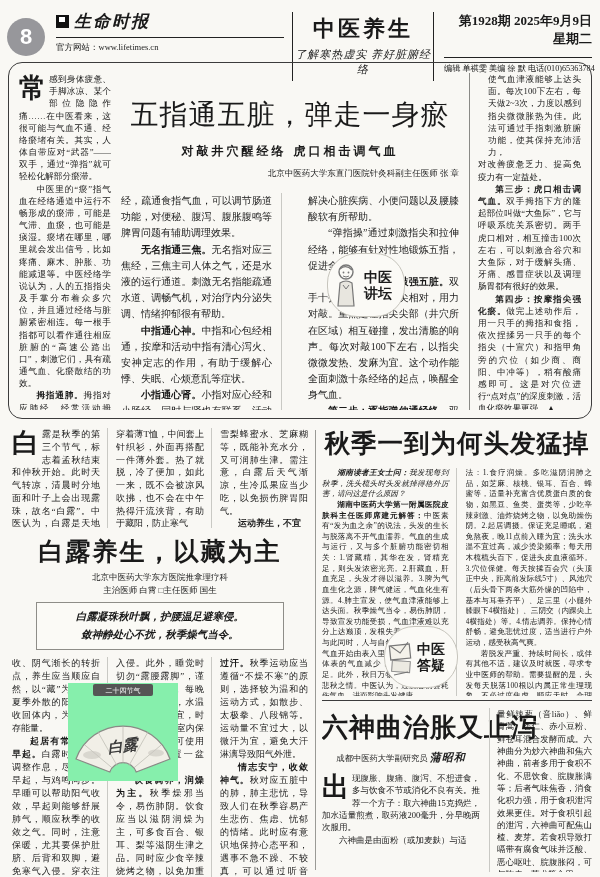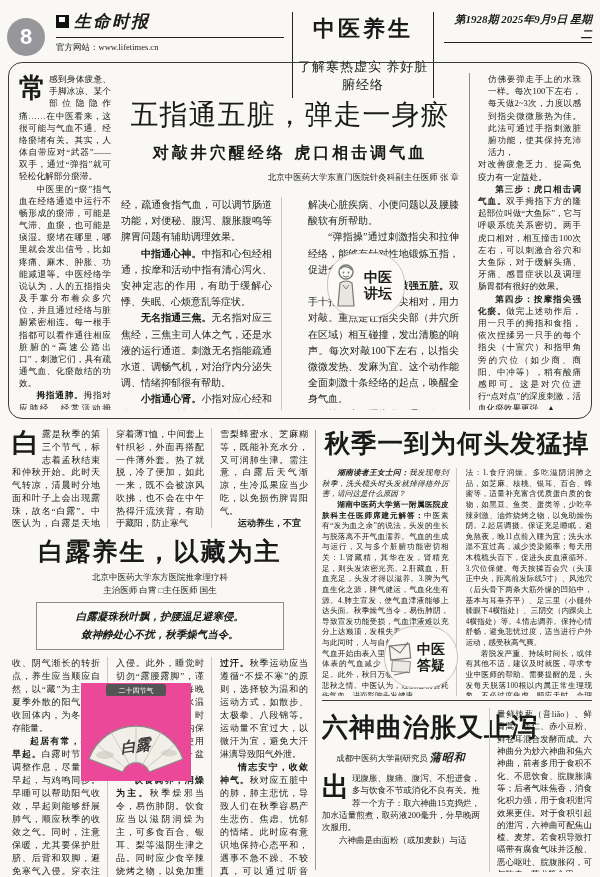--- a/index.html
+++ b/index.html
@@ -24,7 +24,7 @@
   .hdr-center .sec-title{font-size:22px;font-weight:bold;letter-spacing:3px;}
   .hdr-center .sec-tag{font-size:13px;letter-spacing:1px;margin-top:14px;color:#222;}
   .hdr-right{position:absolute;left:444px;top:12px;width:148px;}
-  .hdr-right .issue{font-size:11px;font-weight:bold;text-align:right;padding-bottom:0;border-bottom:1.5px solid #222;font-style:italic;}
+  .hdr-right .issue{font-size:13px;font-weight:bold;text-align:right;padding-bottom:9px;border-bottom:1.5px solid #222;}
   .hdr-right .editors{font-size:8.2px;text-align:right;padding-top:5px;white-space:nowrap;}
   
   .para{margin:0;text-indent:2em;text-align:justify;}

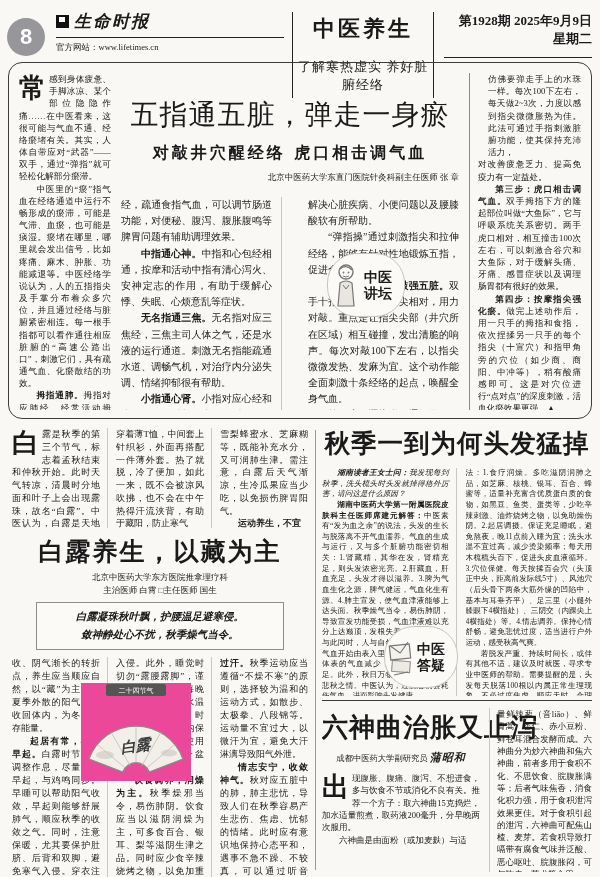--- a/index.html
+++ b/index.html
@@ -22,7 +22,7 @@
   .hdr-center{position:absolute;left:292px;top:12px;width:140px;text-align:center;
     border-left:1.5px solid #222;border-right:1.5px solid #222;padding:2px 0 4px;}
   .hdr-center .sec-title{font-size:22px;font-weight:bold;letter-spacing:3px;}
-  .hdr-center .sec-tag{font-size:13px;letter-spacing:1px;margin-top:14px;color:#222;}
+  .hdr-center .sec-tag{font-size:11px;letter-spacing:1px;margin-top:3px;color:#222;font-style:italic;}
   .hdr-right{position:absolute;left:444px;top:12px;width:148px;}
   .hdr-right .issue{font-size:13px;font-weight:bold;text-align:right;padding-bottom:9px;border-bottom:1.5px solid #222;}
   .hdr-right .editors{font-size:8.2px;text-align:right;padding-top:5px;white-space:nowrap;}

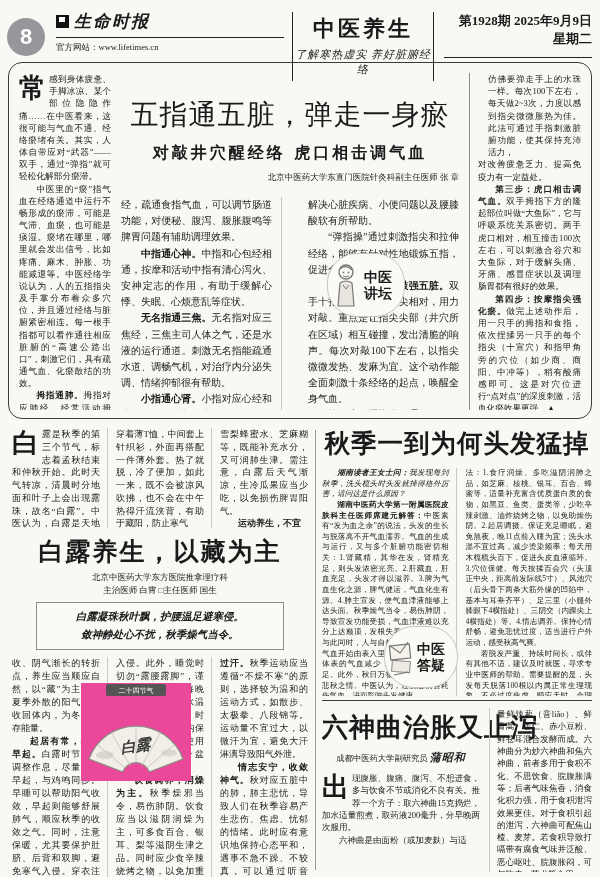--- a/index.html
+++ b/index.html
@@ -111,6 +111,7 @@
 
 <div class="hdr-right">
   <div class="issue">第1928期 2025年9月9日 星期二</div>
+  <div class="editors">编辑 单祺雯 美编 徐 默 电话(010)65363784</div>
 </div>
 
 <div class="lead-box">

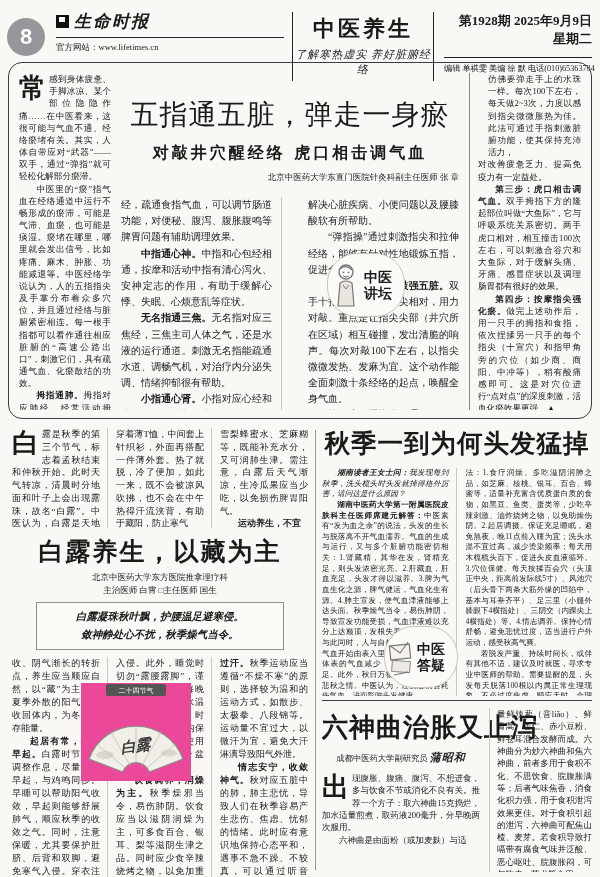--- a/index.html
+++ b/index.html
@@ -144,7 +144,7 @@
 
   <div class="lead-right">
     <div class="rt">
-        <p class="para cont">仿佛要弹走手上的水珠一样。每次100下左右，每天做2~3次，力度以感到指尖微微胀热为佳。此法可通过手指刺激脏腑功能，使其保持充沛活力，</p>
+        <p class="para cont">使气血津液能够上达头面。每次100下左右，每天做2~3次，力度以感到指尖微微胀热为佳。此法可通过手指刺激脏腑功能，使其保持充沛活力，</p>
       </div>
     <div>
         <p class="para cont">对改善疲惫乏力、提高免疫力有一定益处。</p>

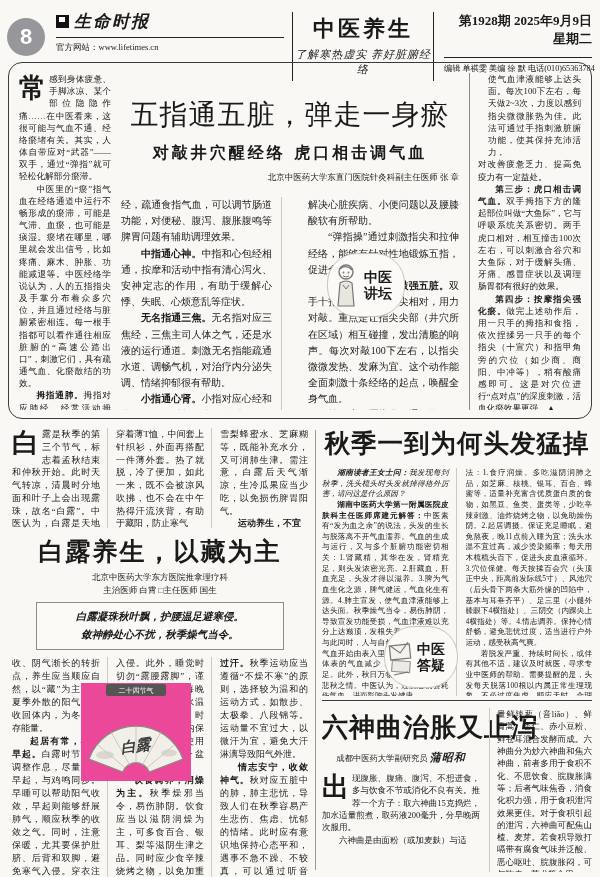--- a/index.html
+++ b/index.html
@@ -41,7 +41,7 @@
   .lead-head{grid-row:1;grid-column:2;text-align:center;padding-top:16px;}
   .lead-head h1{margin:7px;font-size:28px;font-weight:normal;letter-spacing:1px;
     font-family:"Liberation Sans","DejaVu Sans",sans-serif;white-space:nowrap;}
-  .lead-sub{font-size:16px;font-weight:bold;letter-spacing:3px;margin-top:9px;
+  .lead-sub{font-size:12px;font-weight:bold;letter-spacing:3px;margin-top:9px;
     font-family:"DejaVu Serif",serif;}
   .lead-byline{font-size:8.5px;margin-top:8px;color:#222;text-align:right;}
   .lead-mid{grid-row:2;grid-column:2;display:flex;gap:26px;margin-top:13px;font-size:10px;line-height:1.62;overflow:hidden;}

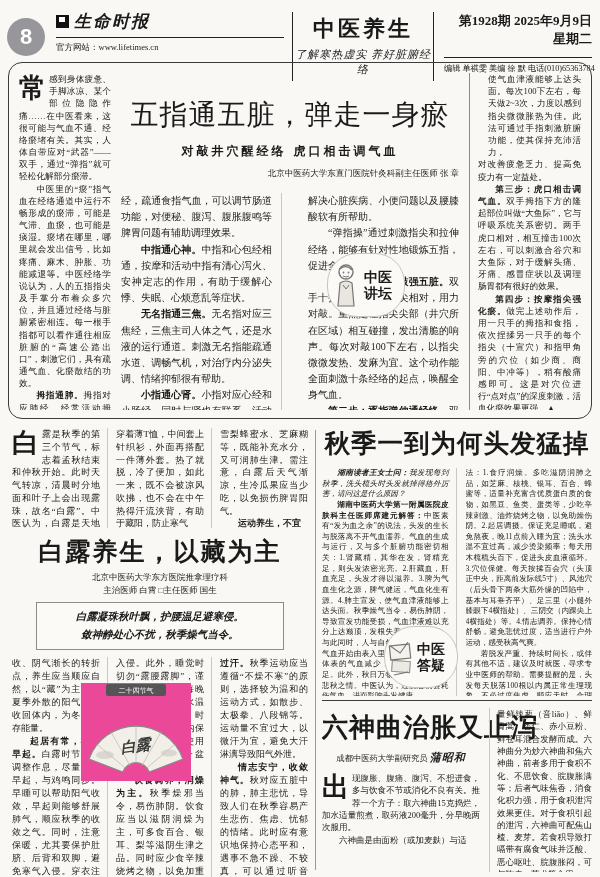--- a/index.html
+++ b/index.html
@@ -130,8 +130,8 @@
   <div class="lead-mid">
     <div class="mcol first">
         <p class="para cont">经，疏通食指气血，可以调节肠道功能，对便秘、腹泻、腹胀腹鸣等脾胃问题有辅助调理效果。</p>
+        <p class="para"><b class="lead">无名指通三焦。</b>无名指对应三焦经，三焦主司人体之气，还是水液的运行通道。刺激无名指能疏通水道、调畅气机，对治疗内分泌失调、情绪抑郁很有帮助。</p>
         <p class="para"><b class="lead">中指通心神。</b>中指和心包经相通，按摩和活动中指有清心泻火、安神定志的作用，有助于缓解心悸、失眠、心烦意乱等症状。</p>
-        <p class="para"><b class="lead">无名指通三焦。</b>无名指对应三焦经，三焦主司人体之气，还是水液的运行通道。刺激无名指能疏通水道、调畅气机，对治疗内分泌失调、情绪抑郁很有帮助。</p>
         <p class="para"><b class="lead">小指通心肾。</b>小指对应心经和小肠经，同时与肾也有联系。活动小指可以滋补肾阴、清心泻火，对</p>
       </div>
     <div class="mcol">

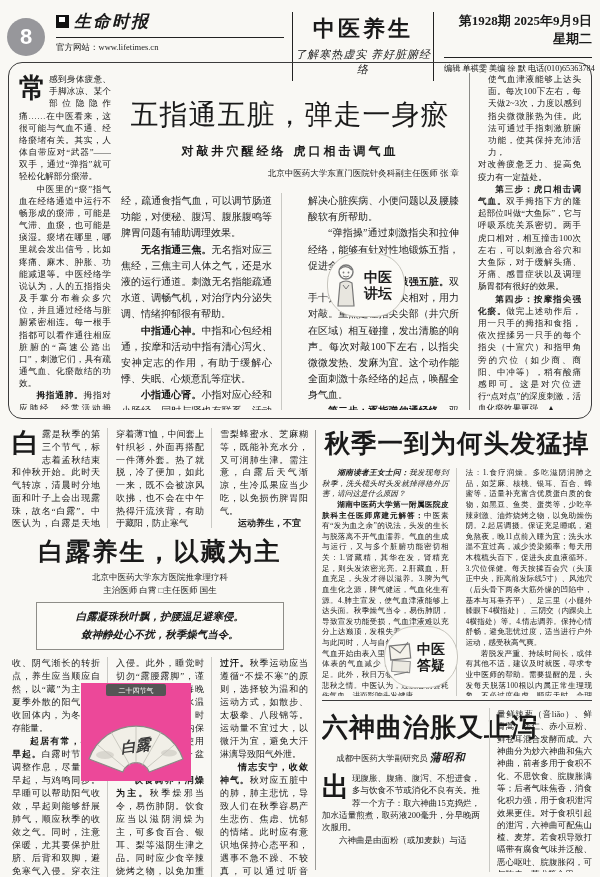--- a/index.html
+++ b/index.html
@@ -71,7 +71,7 @@
     text-align:center;font-size:10.5px;font-weight:bold;font-style:italic;line-height:1.75;
     background:#fbfaf6;box-shadow:0 0 0 2px #fbfaf6 inset;}
   .b-bottom{display:flex;gap:8px;flex:1;position:relative;overflow:hidden;font-size:9px;line-height:1.44;}
-  .fan{position:absolute;left:69px;top:26px;width:110px;height:98px;background:#ec4899;}
+  .fan{position:absolute;left:56px;top:26px;width:110px;height:98px;background:#86efac;}
   
   .vdivider{position:absolute;left:315px;top:430px;width:1px;height:440px;background:#9a9a95;}
   .hairloss{position:absolute;left:322px;top:424px;width:270px;height:274px;overflow:hidden;}

